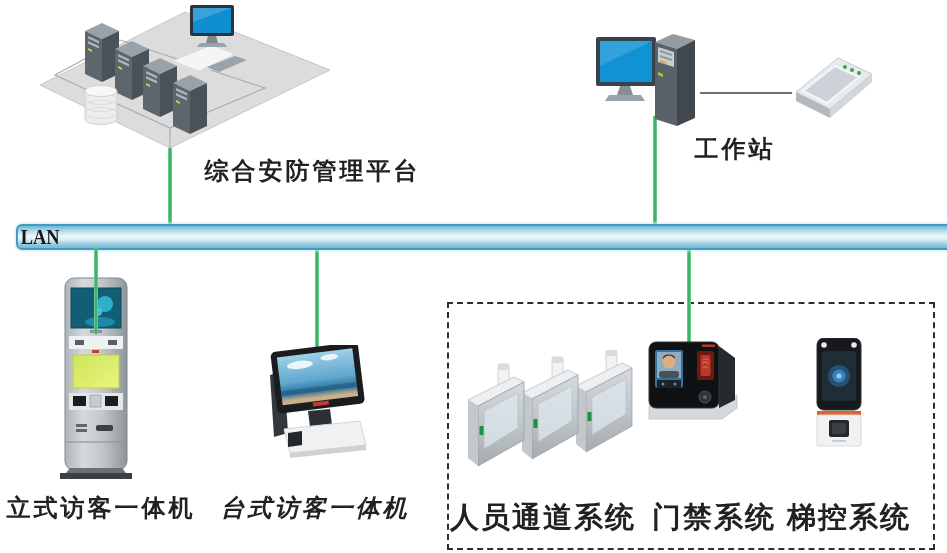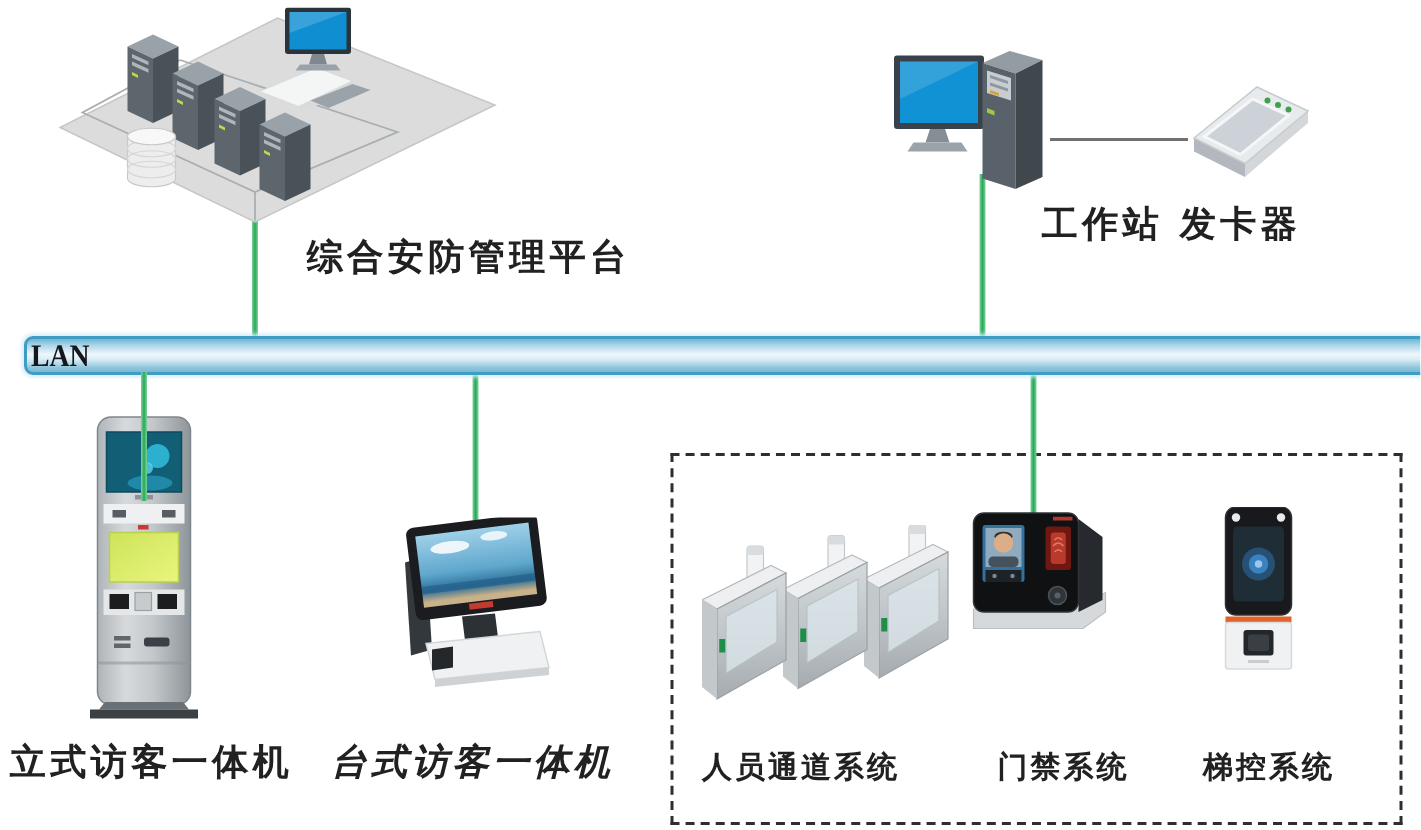--- a/index.html
+++ b/index.html
@@ -262,7 +262,6 @@
 
   <div class="lbl" style="left:190px;top:155px;width:245px;">综合安防管理平台</div>
   <div class="lbl" style="left:687px;top:133px;width:96px;">工作站</div>
-  <div class="lbl" style="left:779px;top:133px;width:96px;">发卡器</div>
   <div class="lbl" style="left:3px;top:492px;width:196px;">立式访客一体机</div>
   <div class="lbl" style="left:217px;top:492px;width:196px;font-style:italic;">台式访客一体机</div>
   <div class="lbl small" style="left:450px;top:498px;width:168px;">人员通道系统</div>

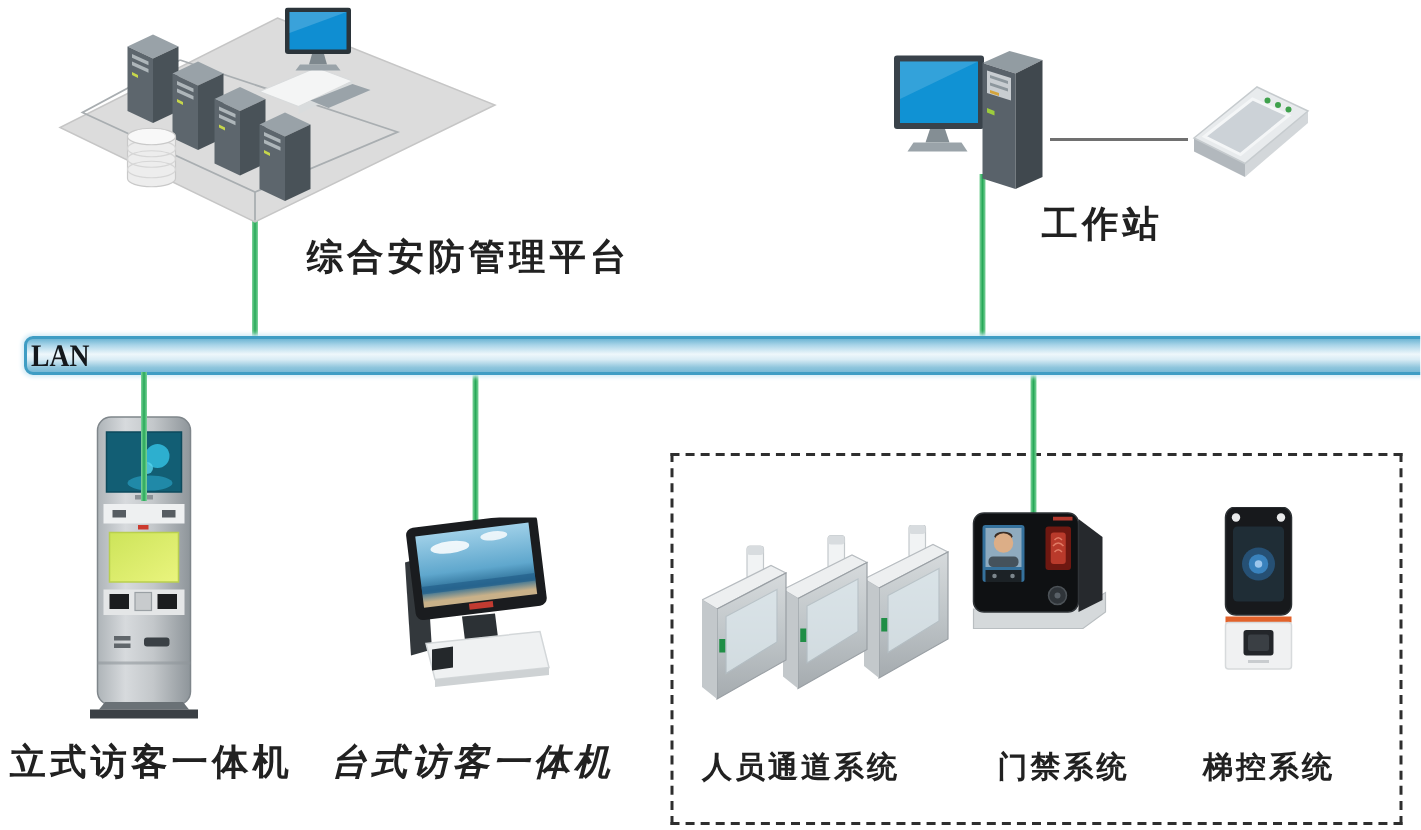--- a/index.html
+++ b/index.html
@@ -14,7 +14,7 @@
     color:var(--label-color,#212121);font-weight:600;
     font-size:24px;letter-spacing:3px;white-space:nowrap;
   }
-  .lbl.small{font-size:20px;letter-spacing:2px;}
+  .lbl.small{font-size:29px;letter-spacing:2px;}
   .lan-bar{
     position:absolute;left:16px;top:224px;width:937px;height:22px;z-index:3;
     border:2px solid var(--lan-border,#3f9dc4);border-radius:6px;

